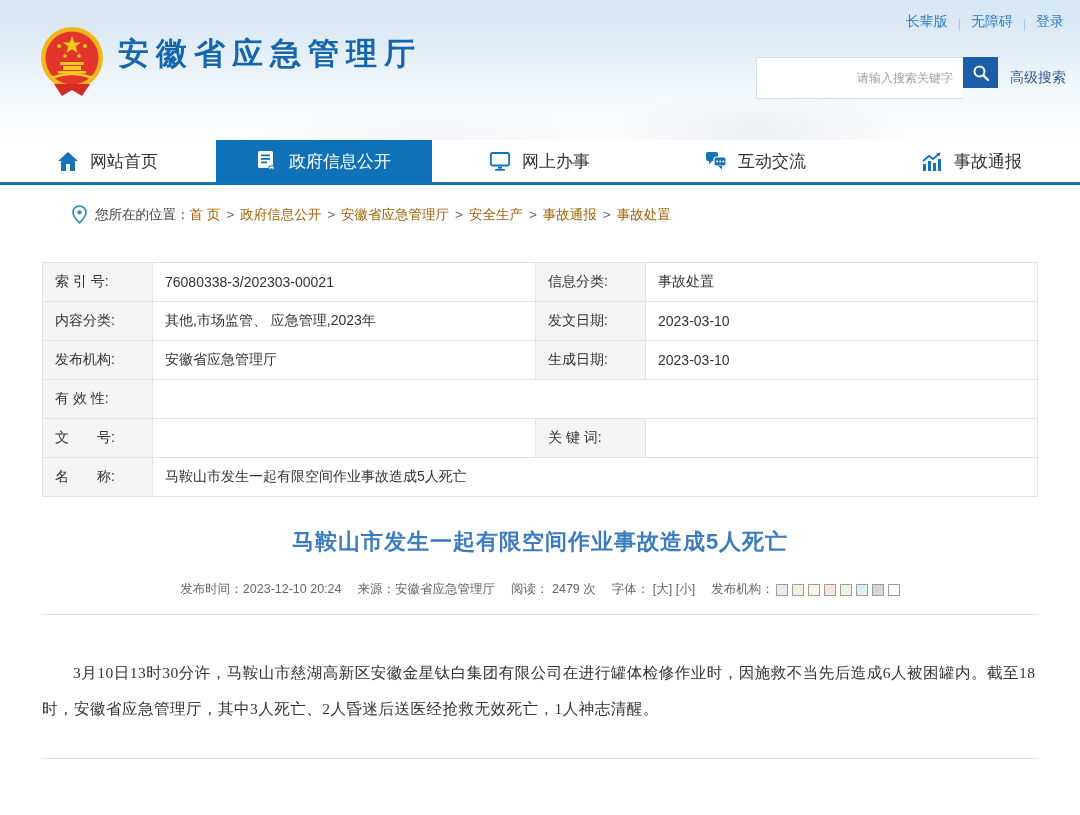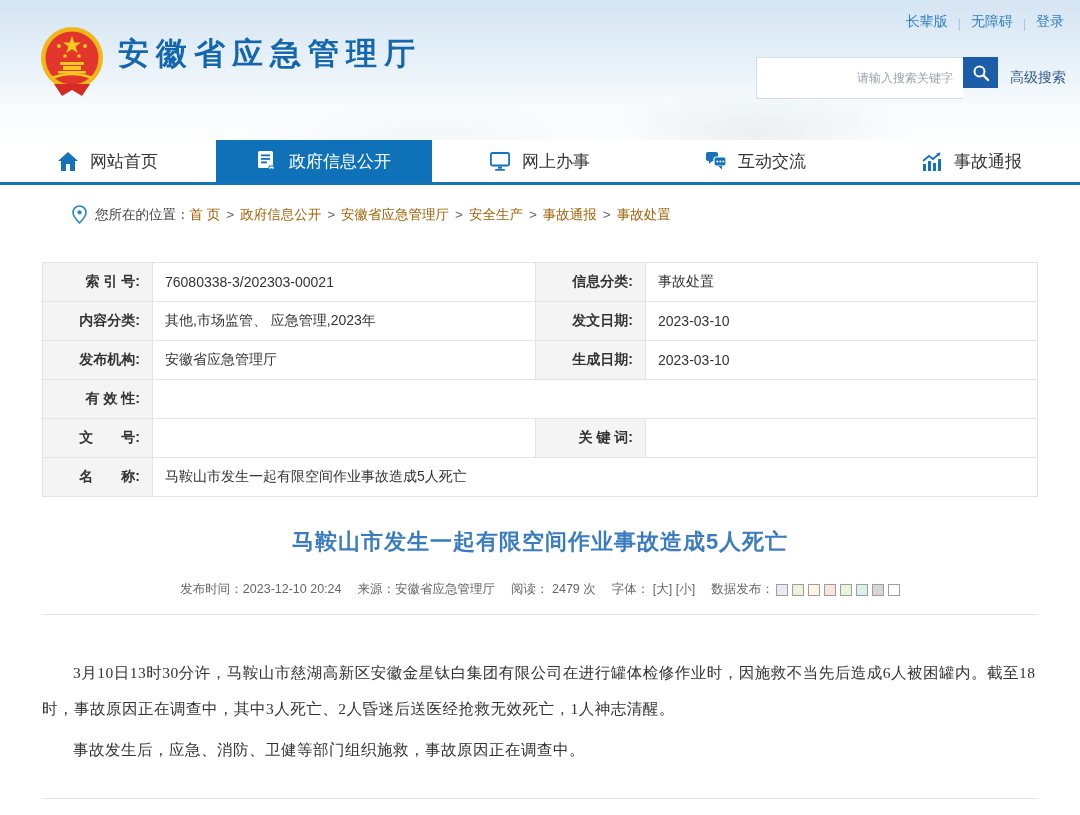--- a/index.html
+++ b/index.html
@@ -54,7 +54,7 @@
   .info-table { width:996px; margin:24px auto 0 42px; border-collapse:collapse; table-layout:fixed; }
   .info-table td { border:1px solid #e3e3e3; height:39px; font-size:14px; color:#333;
     padding:0 12px; }
-  .info-table td.lbl { background:#f4f4f4; text-align:right; font-weight:bold;
+  .info-table td.lbl { background:#f4f4f4; text-align:left; font-weight:normal;
     white-space:pre; width:110px; }
   .info-table td.val { background:#fff; text-align:left; }
 

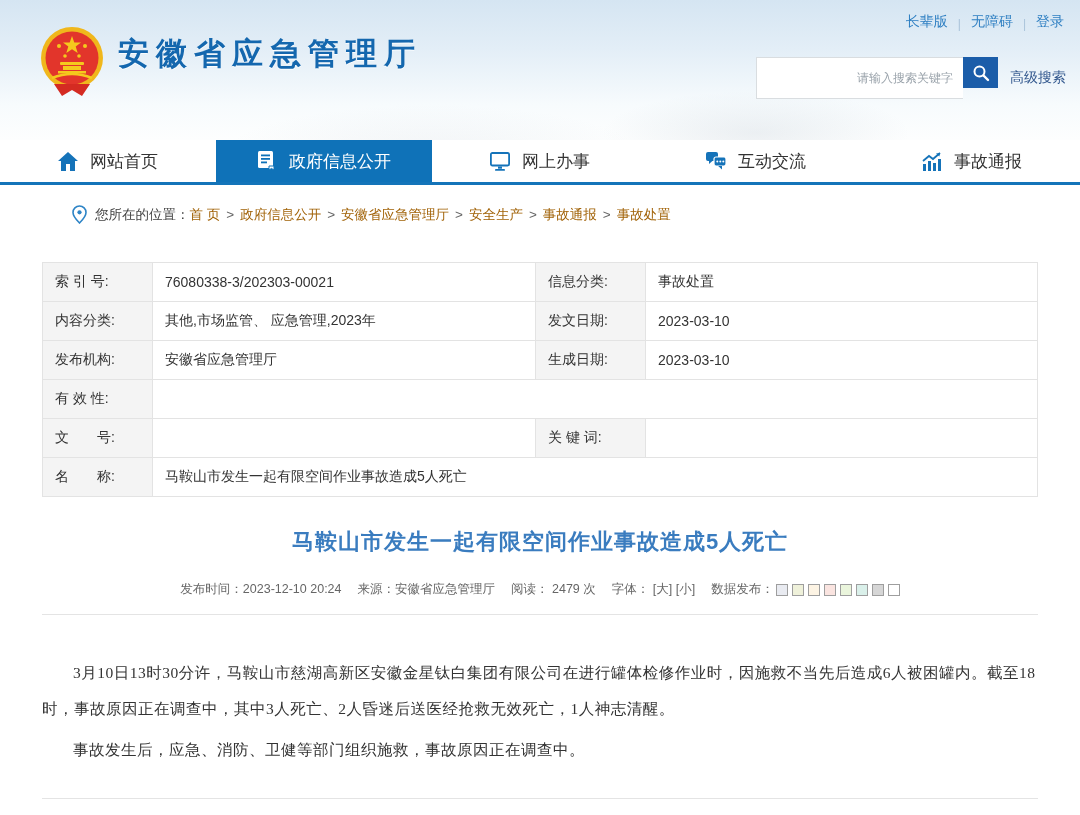--- a/index.html
+++ b/index.html
@@ -258,7 +258,7 @@
     <span class="font-ctl">[小]</span>
   </span>
   <span class="chunk">
-    <span>数据发布：</span><span class="swatches">
+    <span>发布机构：</span><span class="swatches">
         <span class="swatch" style="background-color: rgb(233, 235, 241);"></span>
         <span class="swatch" style="background-color: rgb(239, 241, 218);"></span>
         <span class="swatch" style="background-color: rgb(253, 244, 228);"></span>

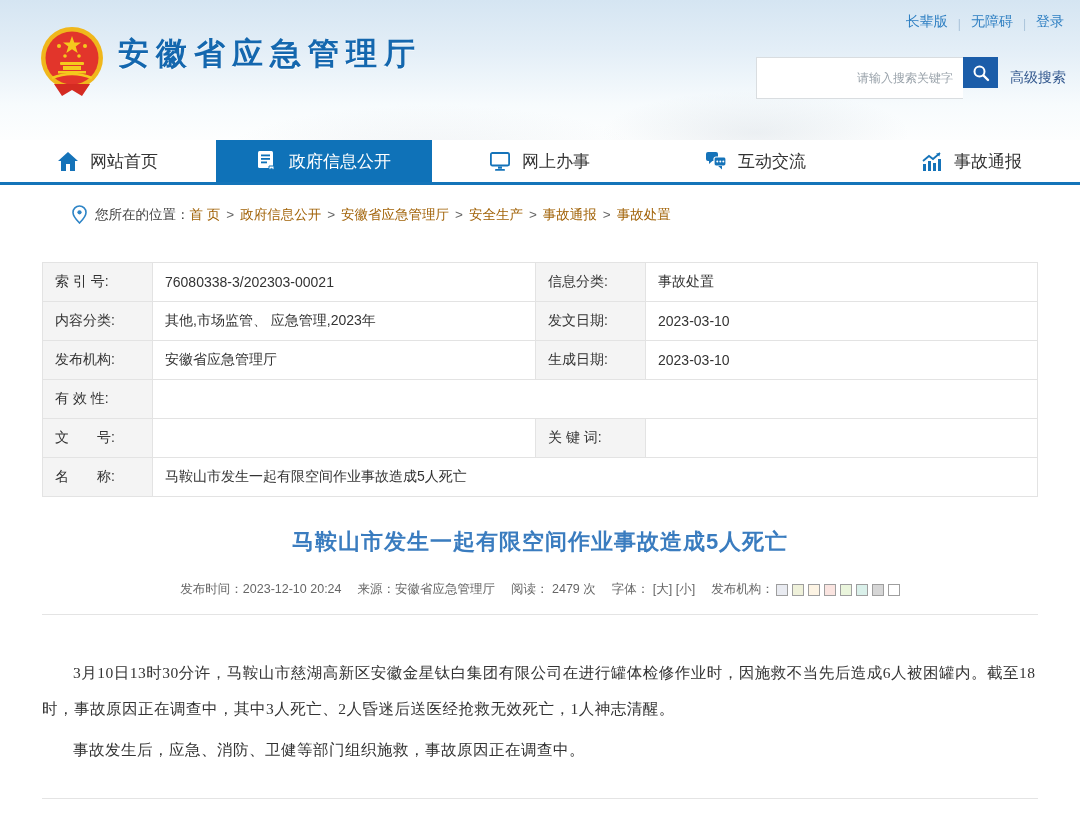--- a/index.html
+++ b/index.html
@@ -274,7 +274,7 @@
 <div class="divider"></div>
 
 <div class="article-body">
-  <p>3月10日13时30分许，马鞍山市慈湖高新区安徽金星钛白集团有限公司在进行罐体检修作业时，因施救不当先后造成6人被困罐内。截至18时，事故原因正在调查中，其中3人死亡、2人昏迷后送医经抢救无效死亡，1人神志清醒。</p>
+  <p>3月10日13时30分许，马鞍山市慈湖高新区安徽金星钛白集团有限公司在进行罐体检修作业时，因施救不当先后造成6人被困罐内。截至18时，安徽省应急管理厅，其中3人死亡、2人昏迷后送医经抢救无效死亡，1人神志清醒。</p>
   <p>事故发生后，应急、消防、卫健等部门组织施救，事故原因正在调查中。</p>
 </div>
 

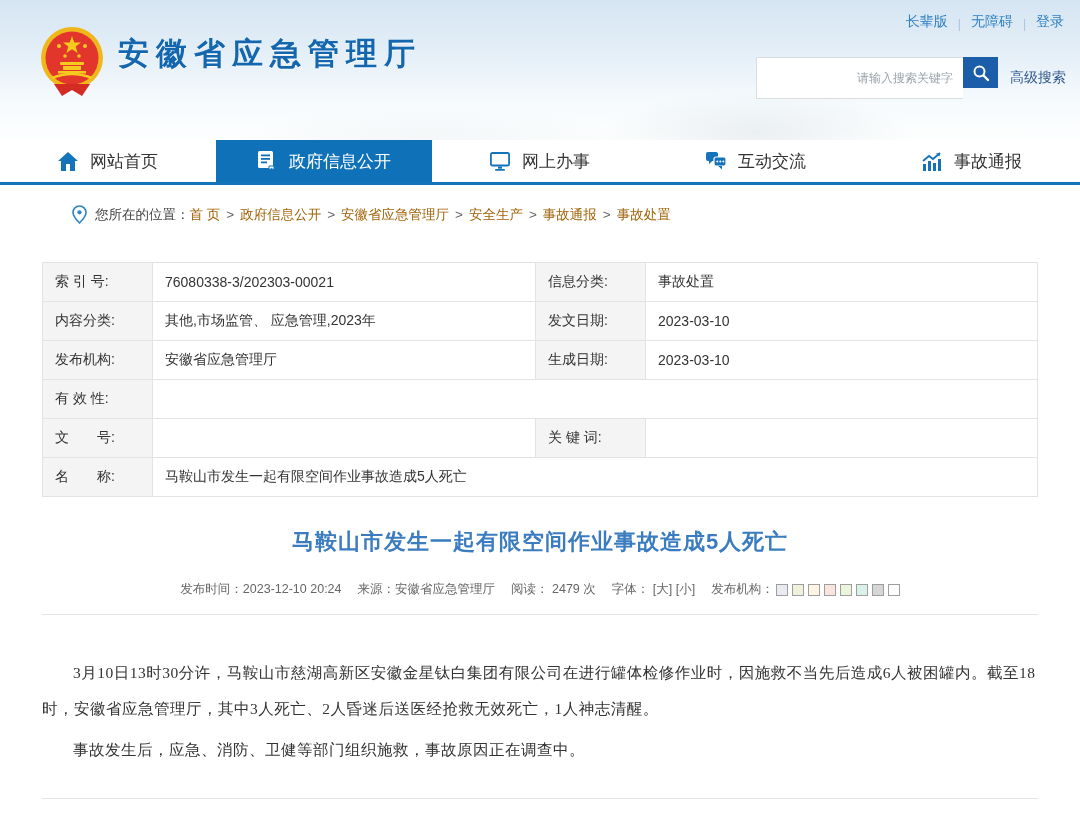--- a/index.html
+++ b/index.html
@@ -275,7 +275,6 @@
 
 <div class="article-body">
   <p>3月10日13时30分许，马鞍山市慈湖高新区安徽金星钛白集团有限公司在进行罐体检修作业时，因施救不当先后造成6人被困罐内。截至18时，安徽省应急管理厅，其中3人死亡、2人昏迷后送医经抢救无效死亡，1人神志清醒。</p>
-  <p>事故发生后，应急、消防、卫健等部门组织施救，事故原因正在调查中。</p>
 </div>
 
 <div class="bottom-divider"></div>

